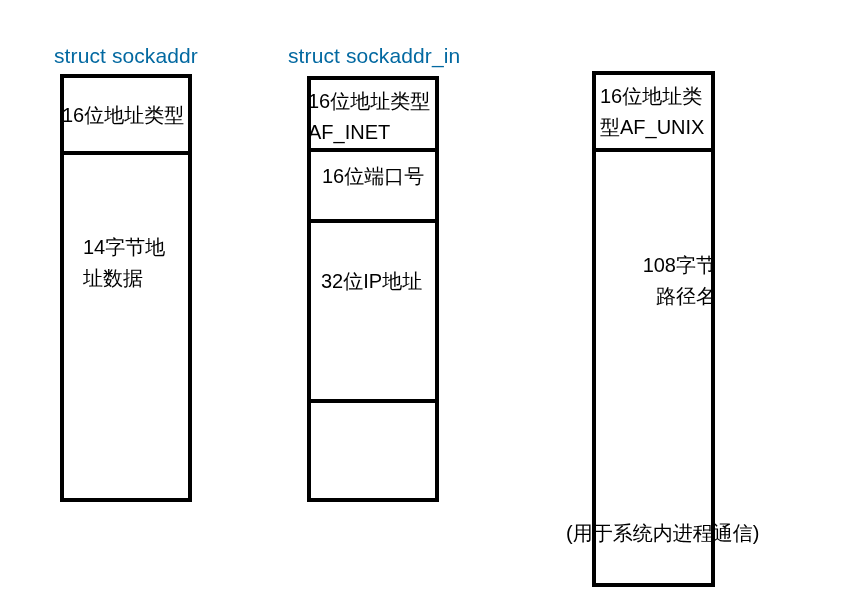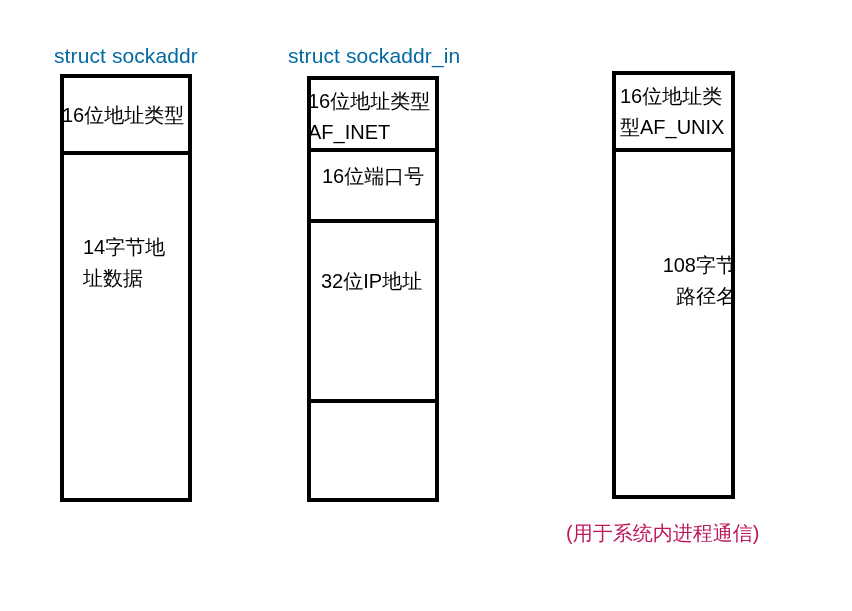--- a/index.html
+++ b/index.html
@@ -48,7 +48,7 @@
   }
   #box-col-0 { left: 60px;  top: 74px; width: 132px; height: 428px; }
   #box-col-1 { left: 307px; top: 76px; width: 132px; height: 426px; }
-  #box-col-2 { left: 612px; top: 71px; width: 123px; height: 428px; }
+  #box-col-2 { left: 592px; top: 71px; width: 123px; height: 516px; }
 
   
   .struct-row {

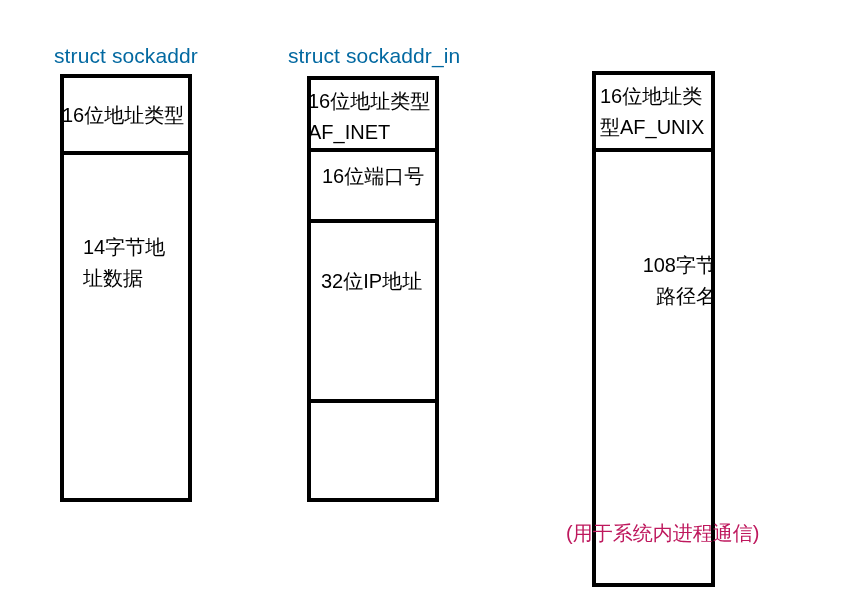--- a/index.html
+++ b/index.html
@@ -99,7 +99,7 @@
     font-size: 20px;
     line-height: 26px;
     white-space: nowrap;
-    color: #be185d;
+    color: #000000;
   }
 </style>
 </head>

